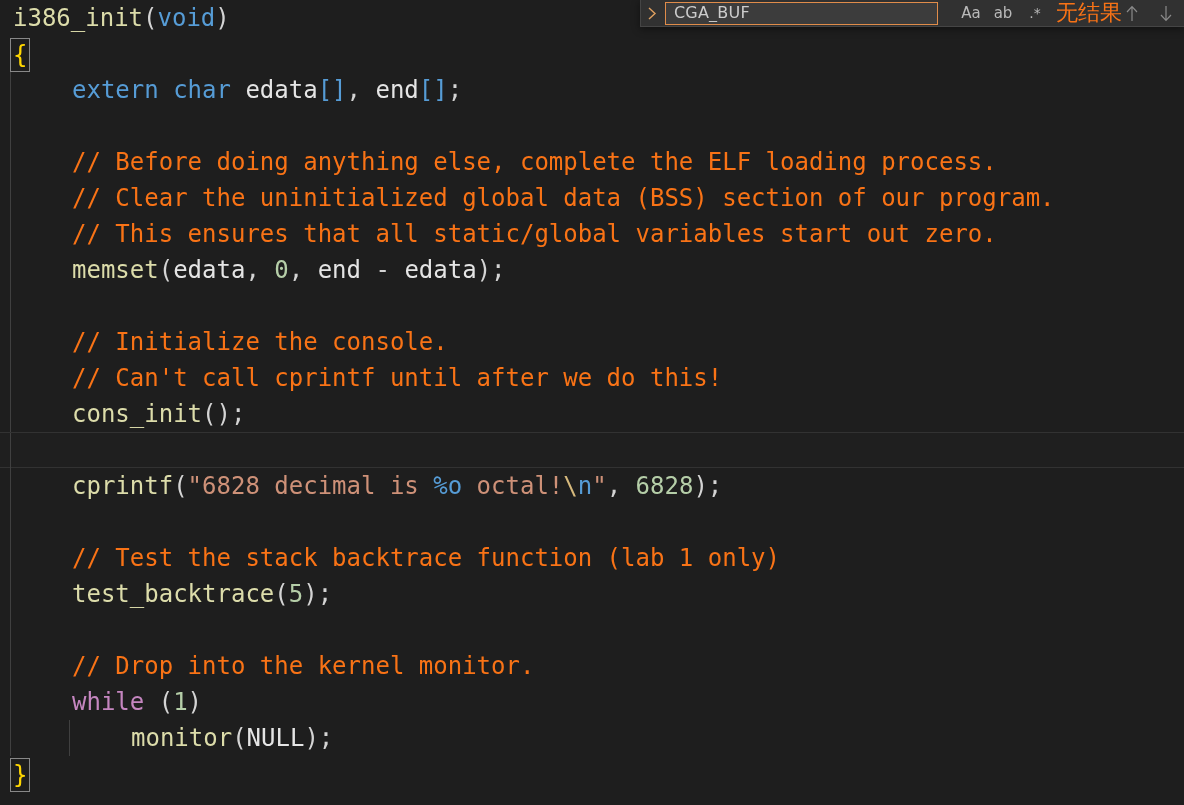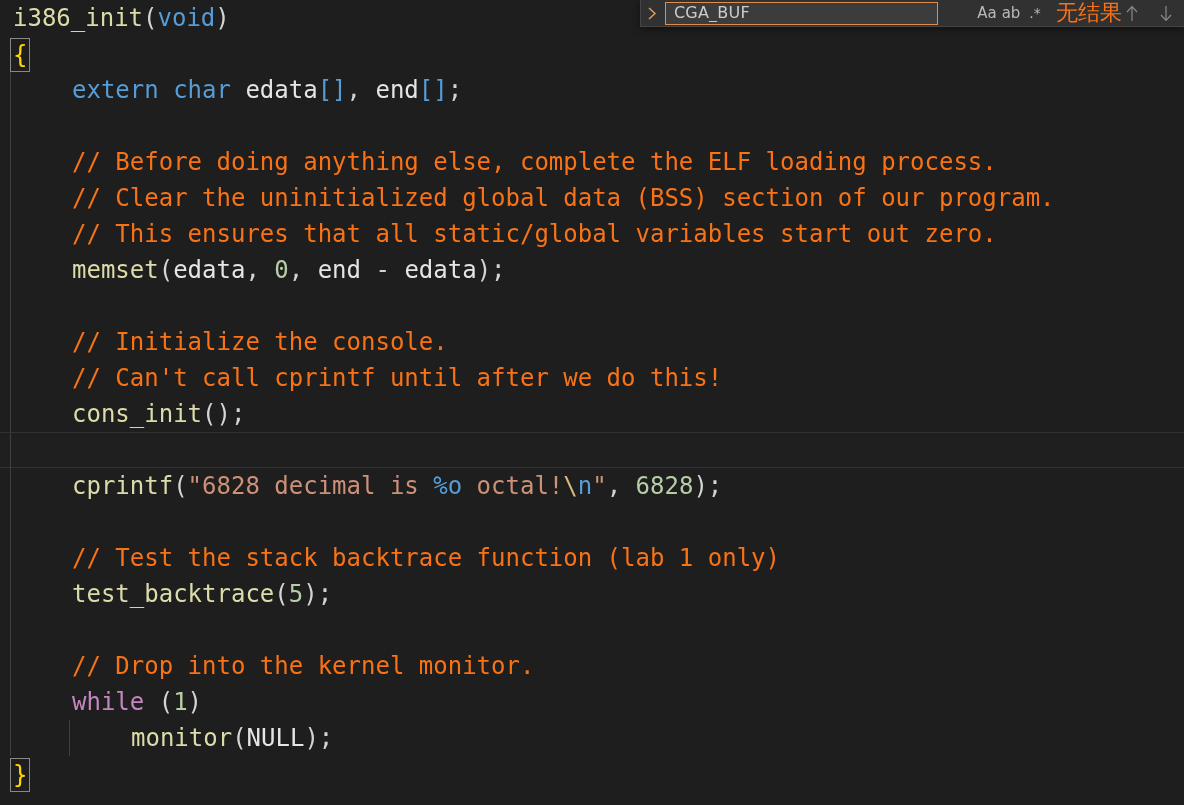--- a/index.html
+++ b/index.html
@@ -145,7 +145,7 @@
   .find-opts {
     display: flex;
     align-items: center;
-    gap: 2px;
+    gap: 10px;
     margin-left: auto;
     padding-right: 4px;
     flex: 0 0 auto;

